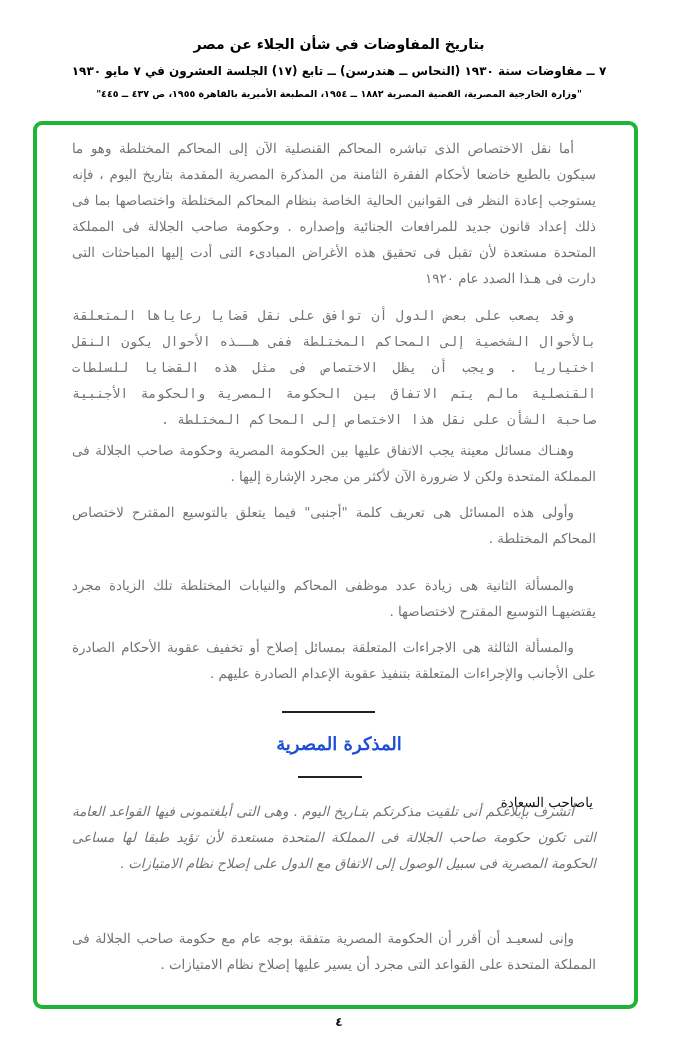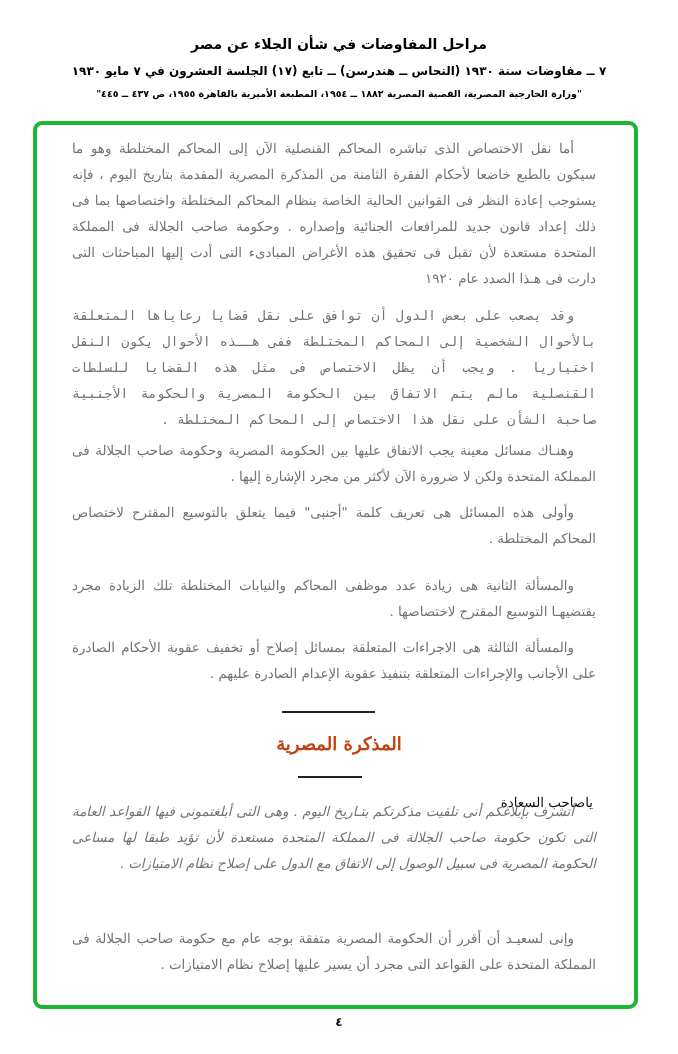--- a/index.html
+++ b/index.html
@@ -57,7 +57,7 @@
 </head>
 <body>
 
-<div id="hdr-title" class="hdr">مراحل المفاوضات في شأن الجلاء عن مصر</div>
+<div id="hdr-title" class="hdr">بتاريخ المفاوضات في شأن الجلاء عن مصر</div>
 <div id="hdr-subtitle" class="hdr">٧ ــ مفاوضات سنة ١٩٣٠ (النحاس ــ هندرسن) ــ تابع (١٧) الجلسة العشرون في ٧ مايو ١٩٣٠</div>
 <div id="hdr-source" class="hdr">"وزارة الخارجية المصرية، القضية المصرية ١٨٨٢ ــ ١٩٥٤، المطبعة الأميرية بالقاهرة ١٩٥٥، ص ٤٣٧ ــ ٤٤٥"</div>
 

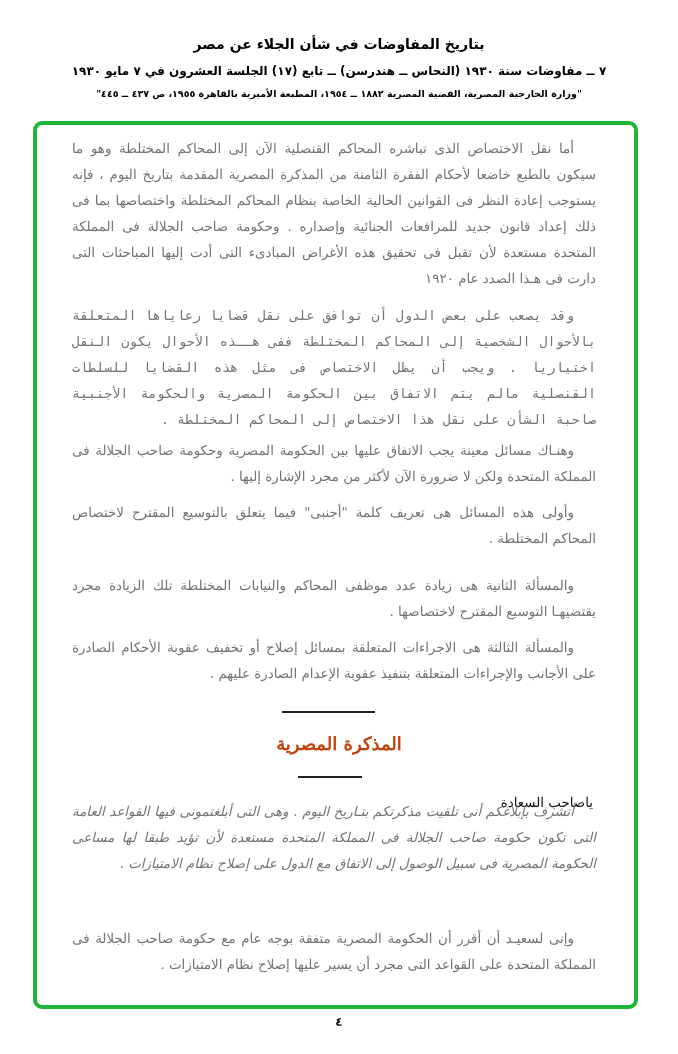--- a/index.html
+++ b/index.html
@@ -43,7 +43,7 @@
     #sep-bottom { left: 298px; top: 776px; width: 64px; }
     #memo-heading {
       position: absolute; left: 0; width: 678px; top: 733px; text-align: center;
-      direction: rtl; font-family: "DejaVu Serif", serif; font-size: 18px; font-weight: bold; color: #c2410c;
+      direction: rtl; font-family: "DejaVu Serif", serif; font-size: 18px; font-weight: bold; color: #1d4ed8;
     }
     #salutation {
       position: absolute; left: 0; width: 593px; top: 795px; text-align: right;

